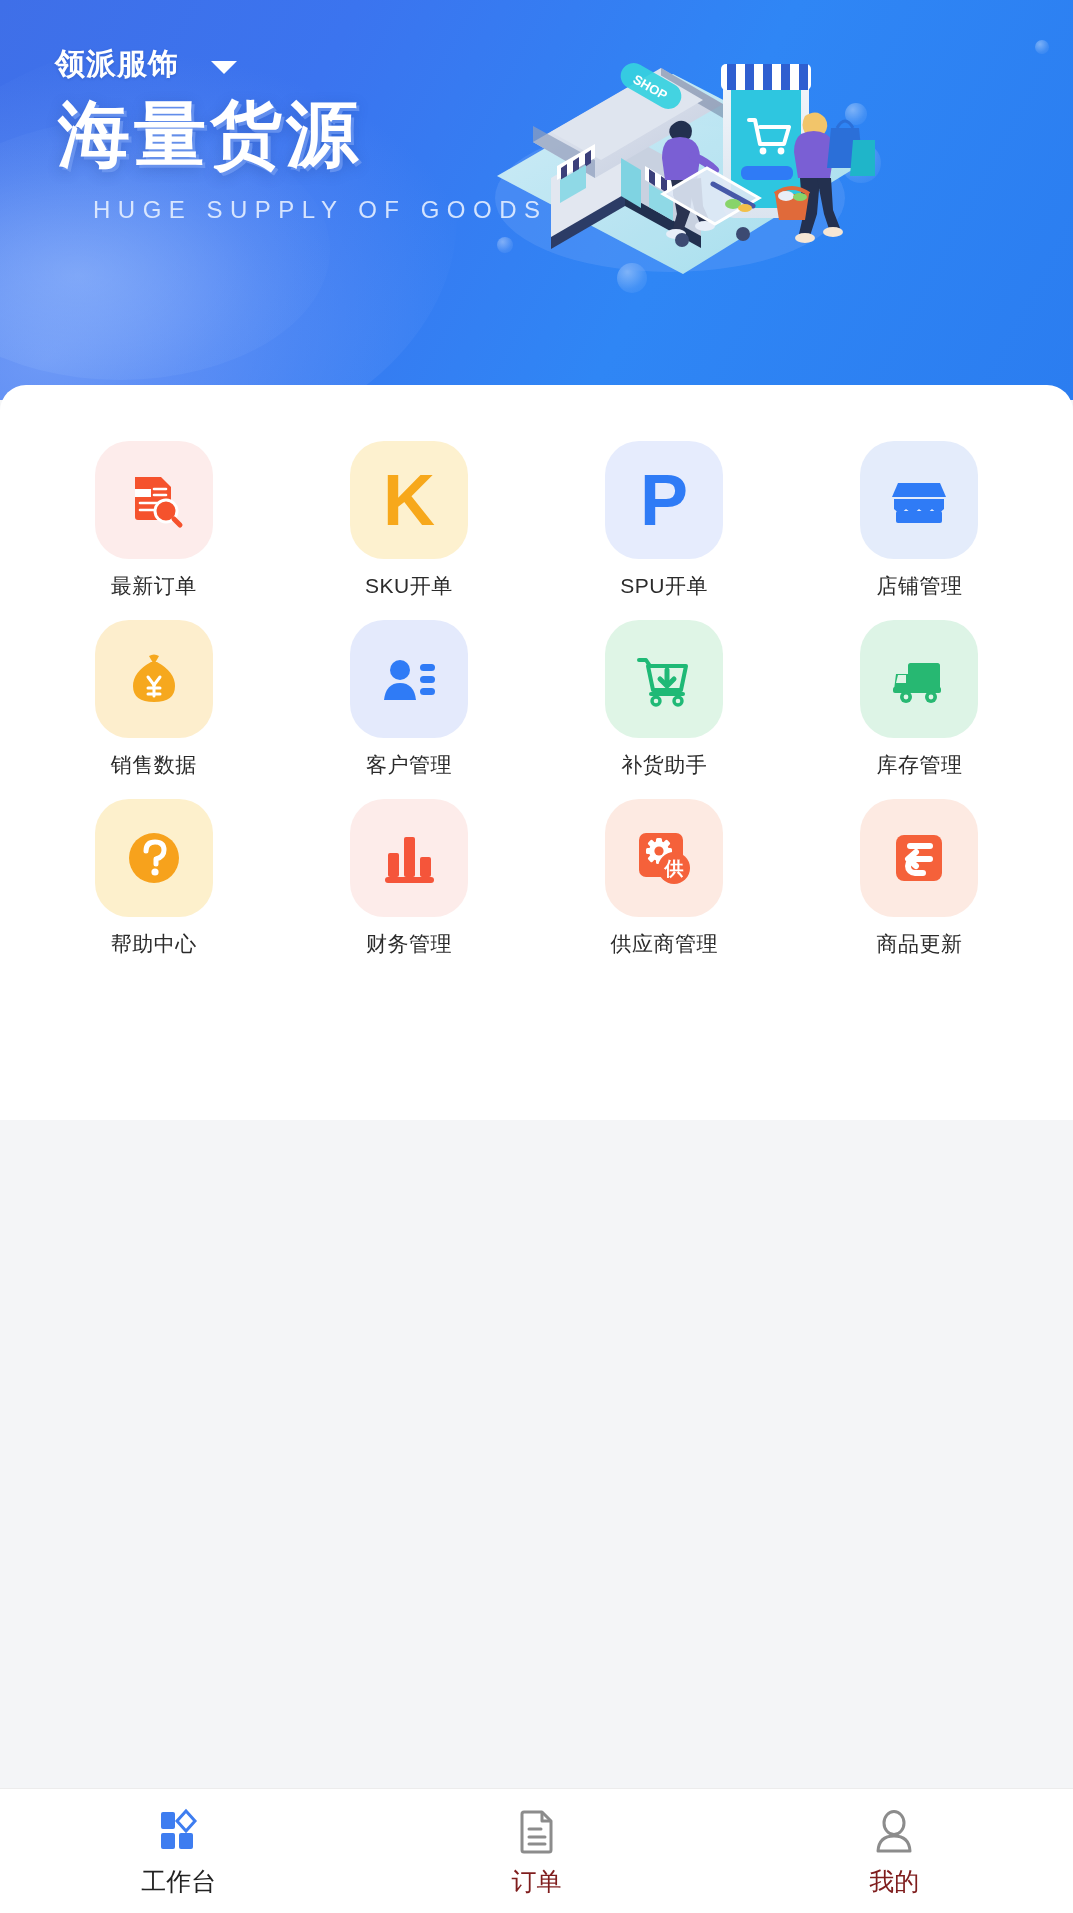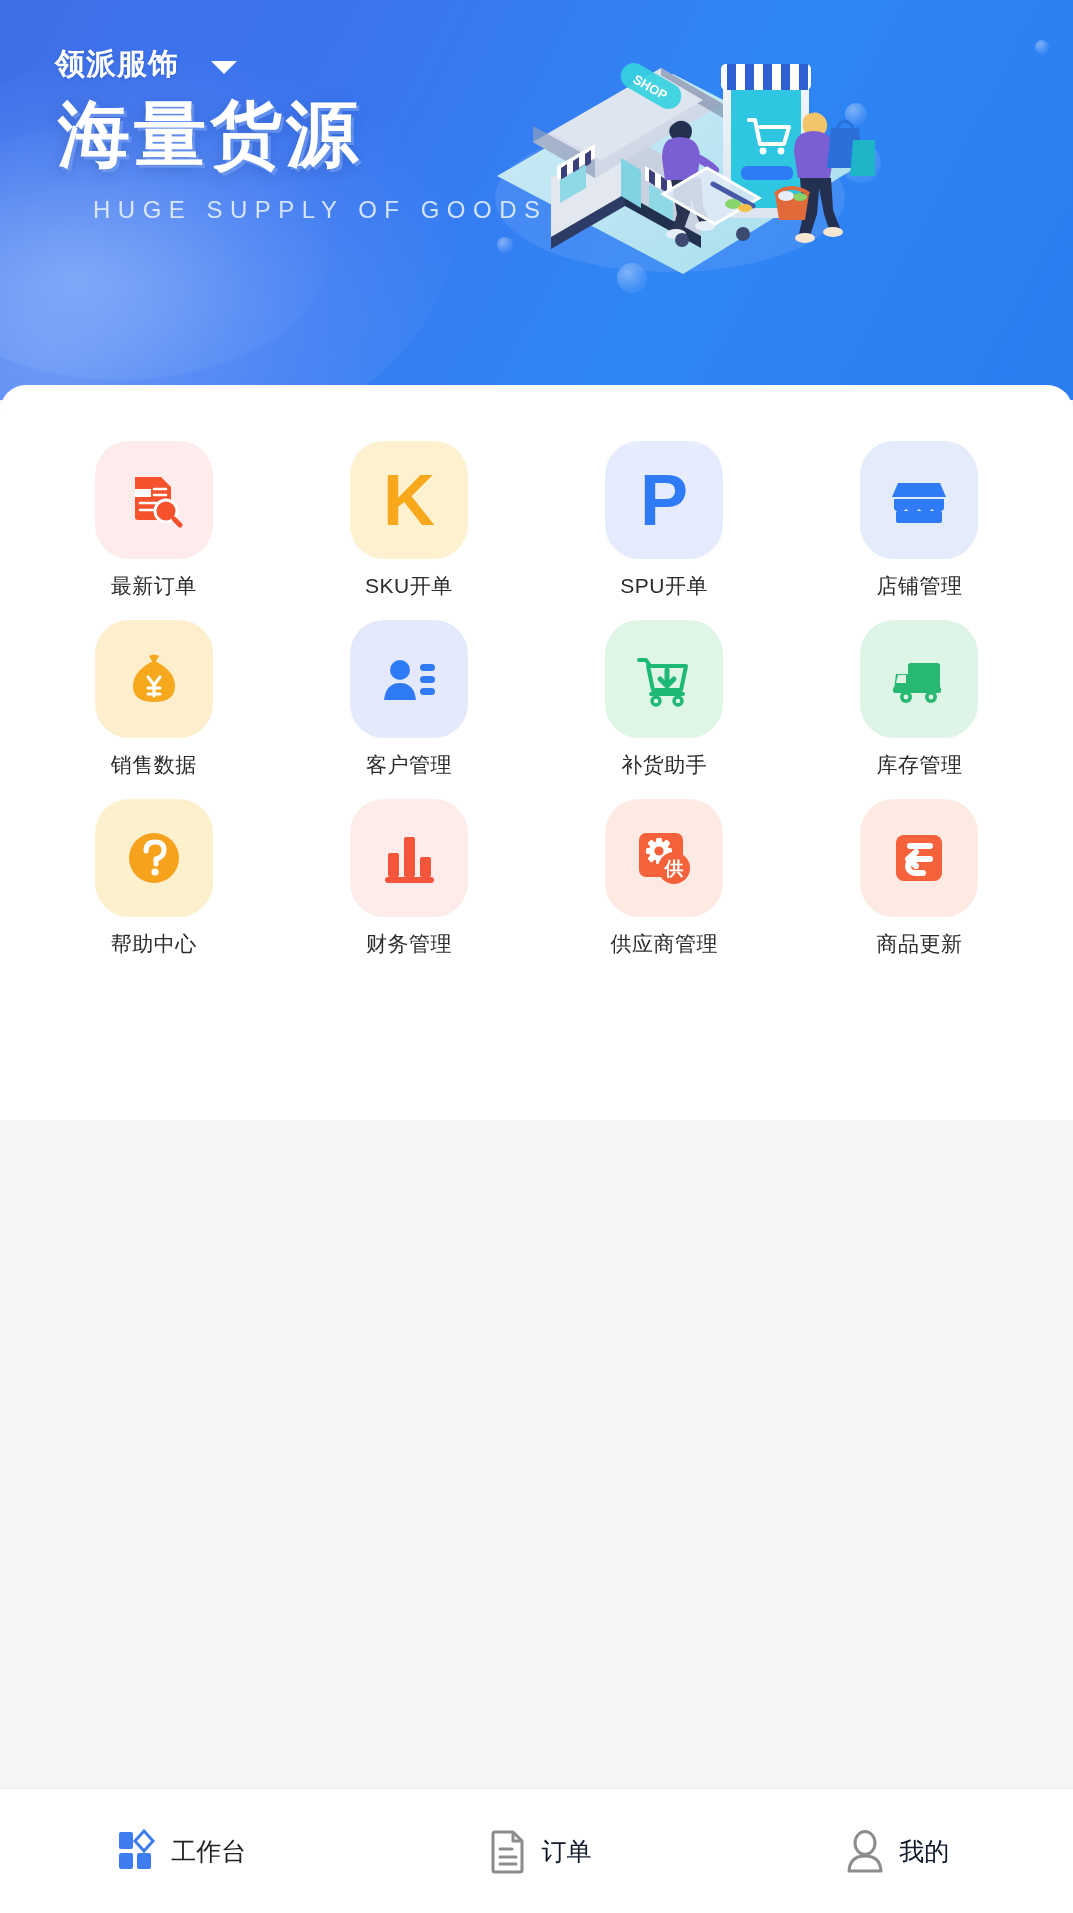--- a/index.html
+++ b/index.html
@@ -145,7 +145,7 @@
   }
   .tab {
     flex: 1;
-    display: flex; flex-direction: row;
+    display: flex; flex-direction: column;
     align-items: center; justify-content: center;
     gap: 8px;
     cursor: pointer;

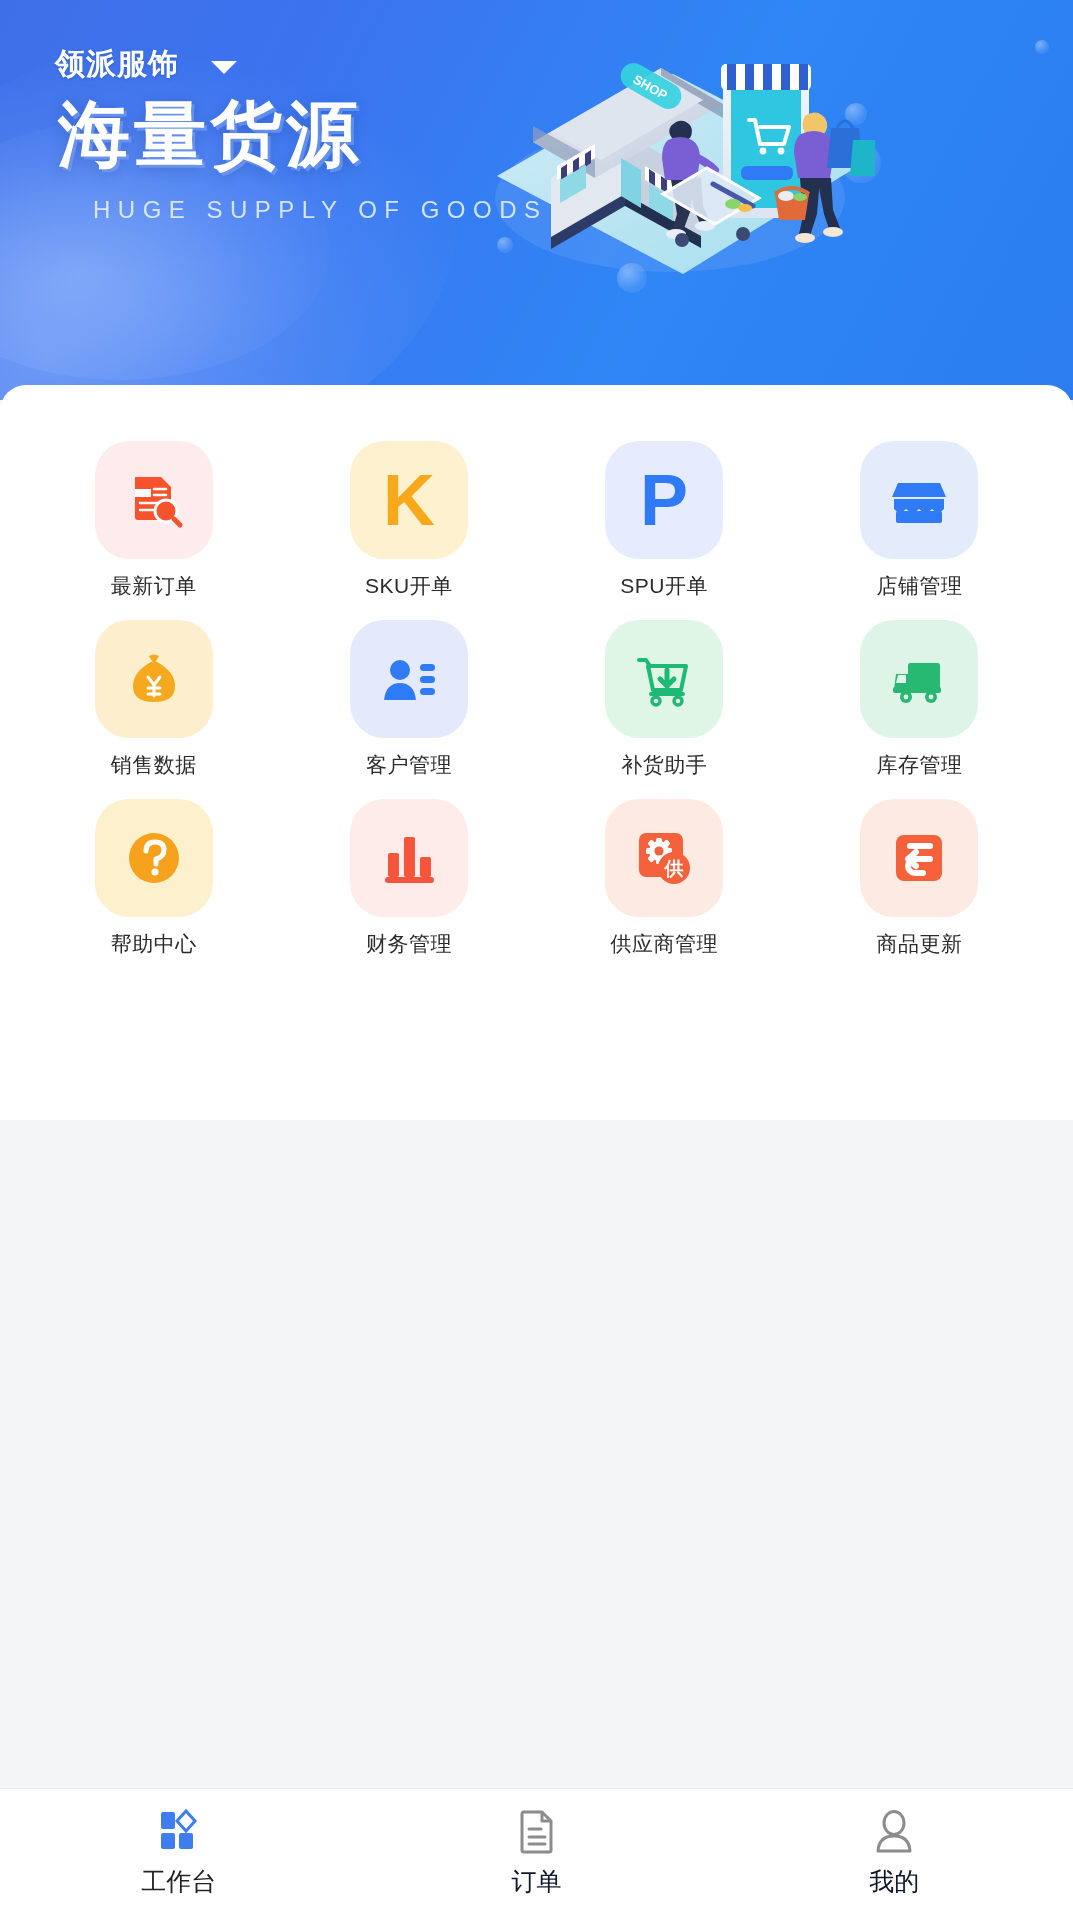--- a/index.html
+++ b/index.html
@@ -151,7 +151,7 @@
     cursor: pointer;
   }
   .tab-icon { width: 52px; height: 52px; display: flex; align-items: center; justify-content: center; }
-  .tab-label { font-size: 25px; color: #0f172a; }
+  .tab-label { font-size: 25px; color: #7f1d1d; }
   .tab.active .tab-label { color: #222222; }
 </style>
 </head>

